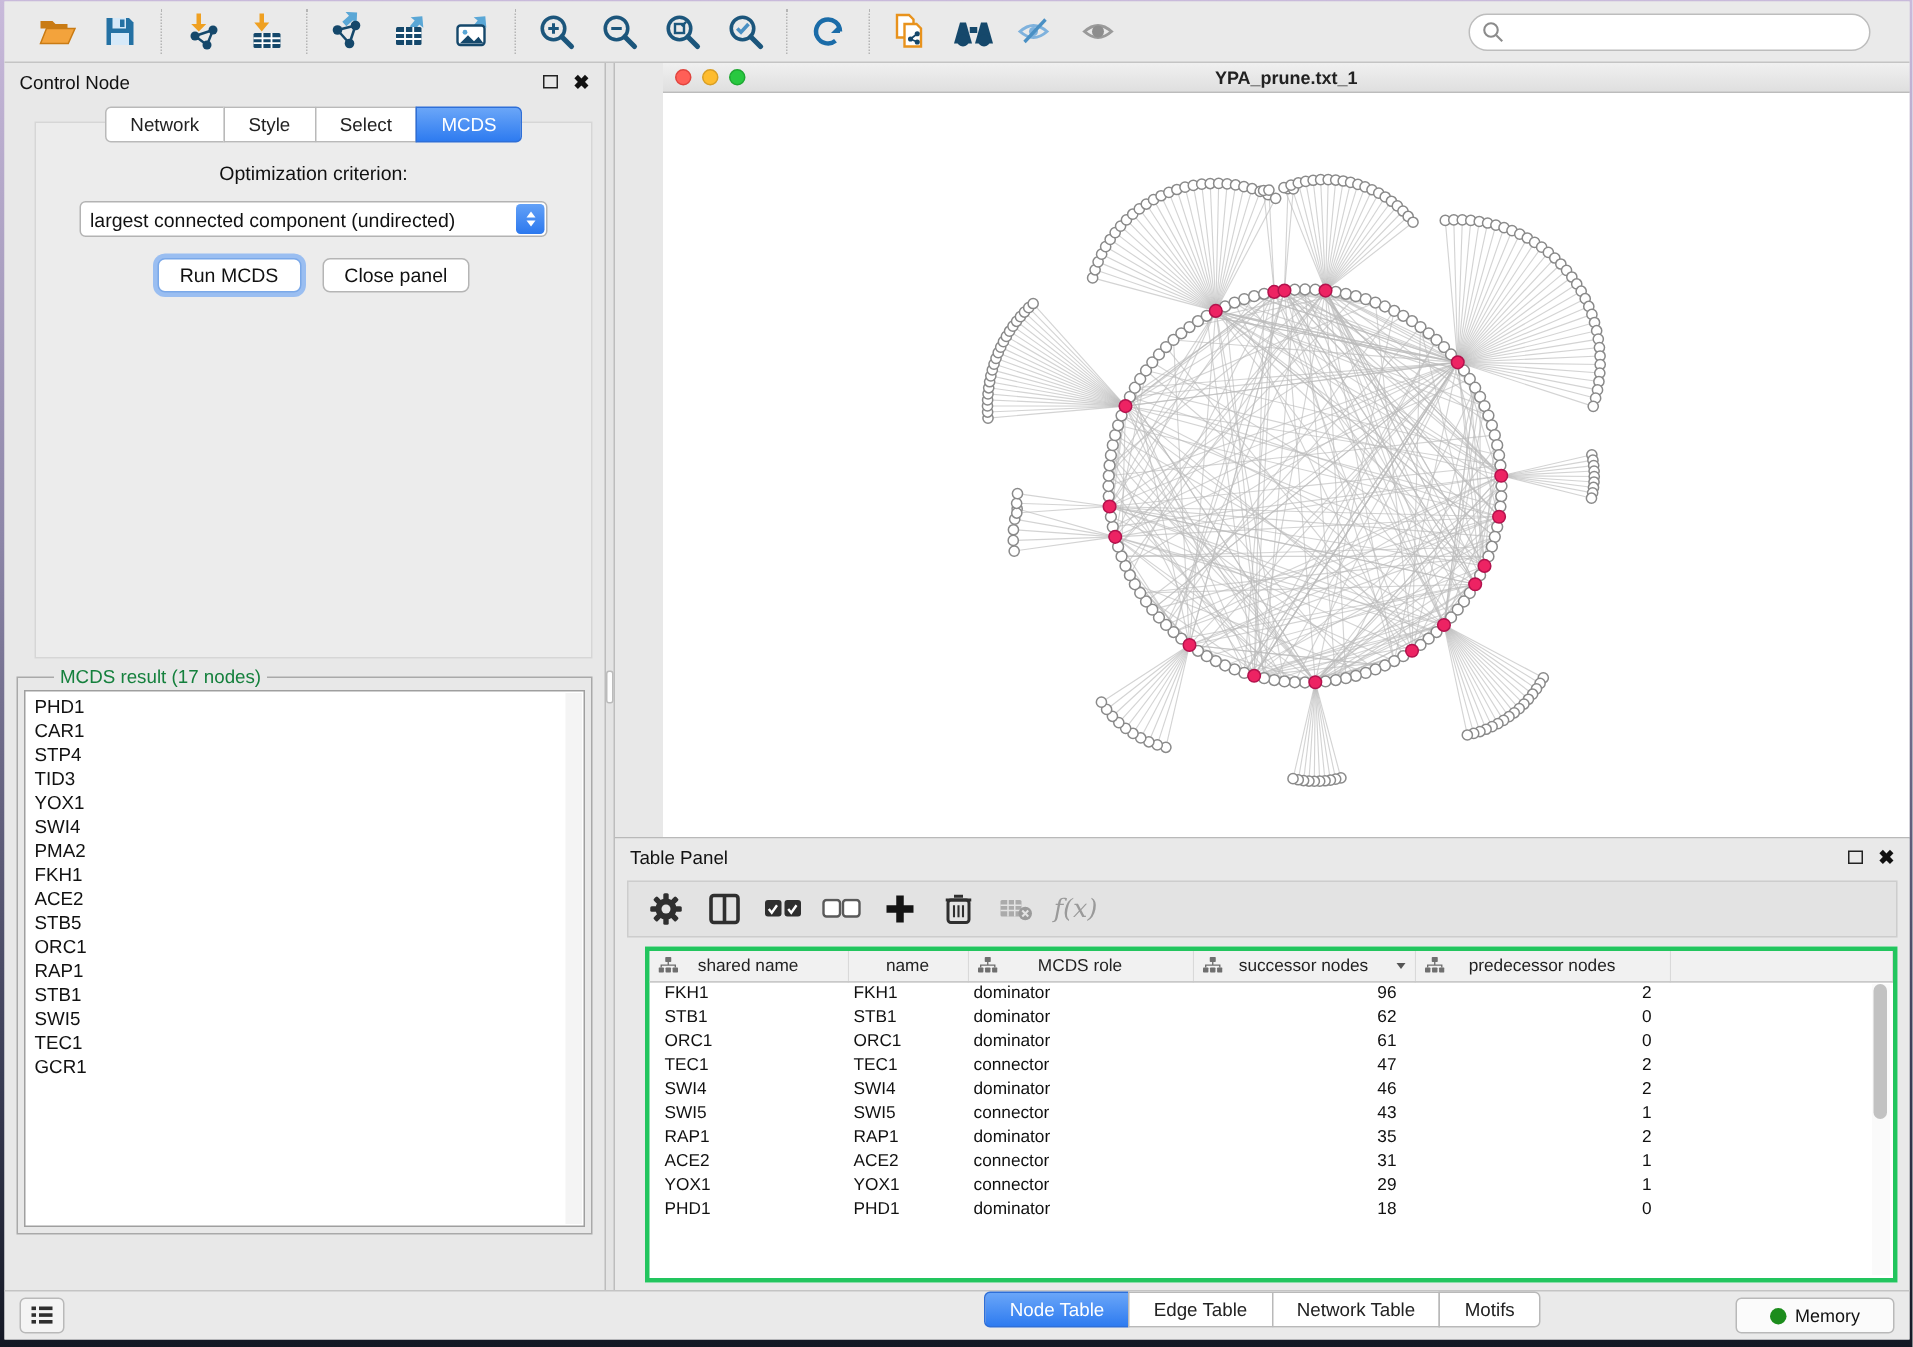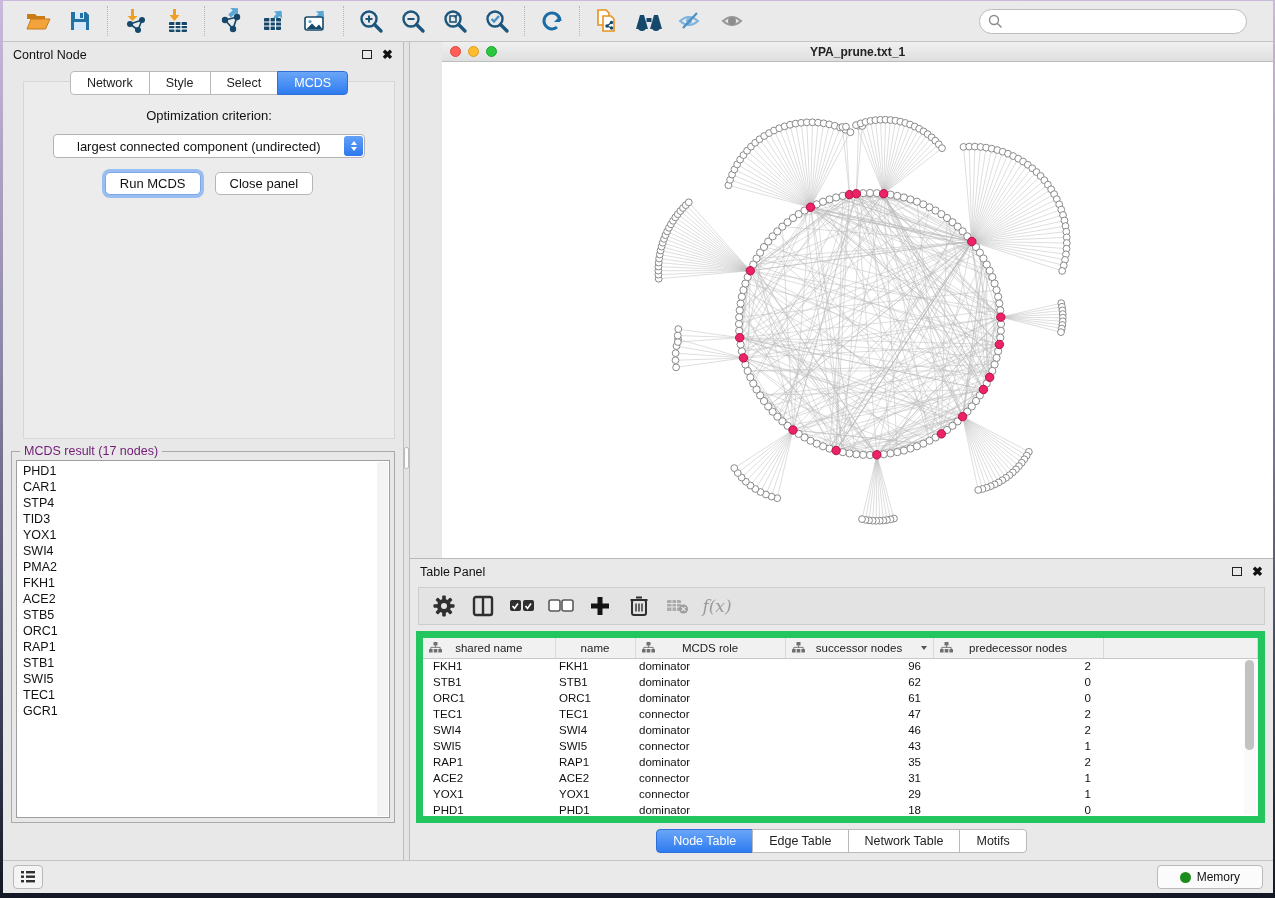--- a/index.html
+++ b/index.html
@@ -59,7 +59,7 @@
   .select-box {
     margin-top:11px; width:312px; height:24px; background:#fff;
     border:1px solid #b3b3b3; border-radius:4px; display:flex; align-items:center;
-    font-size:13px; color:#111; padding-left:23px; position:relative;
+    font-size:13px; color:#111; padding-left:6px; position:relative;
   }
   .select-stepper {
     position:absolute; right:1px; top:1px; bottom:1px; width:19px; border-radius:3px;

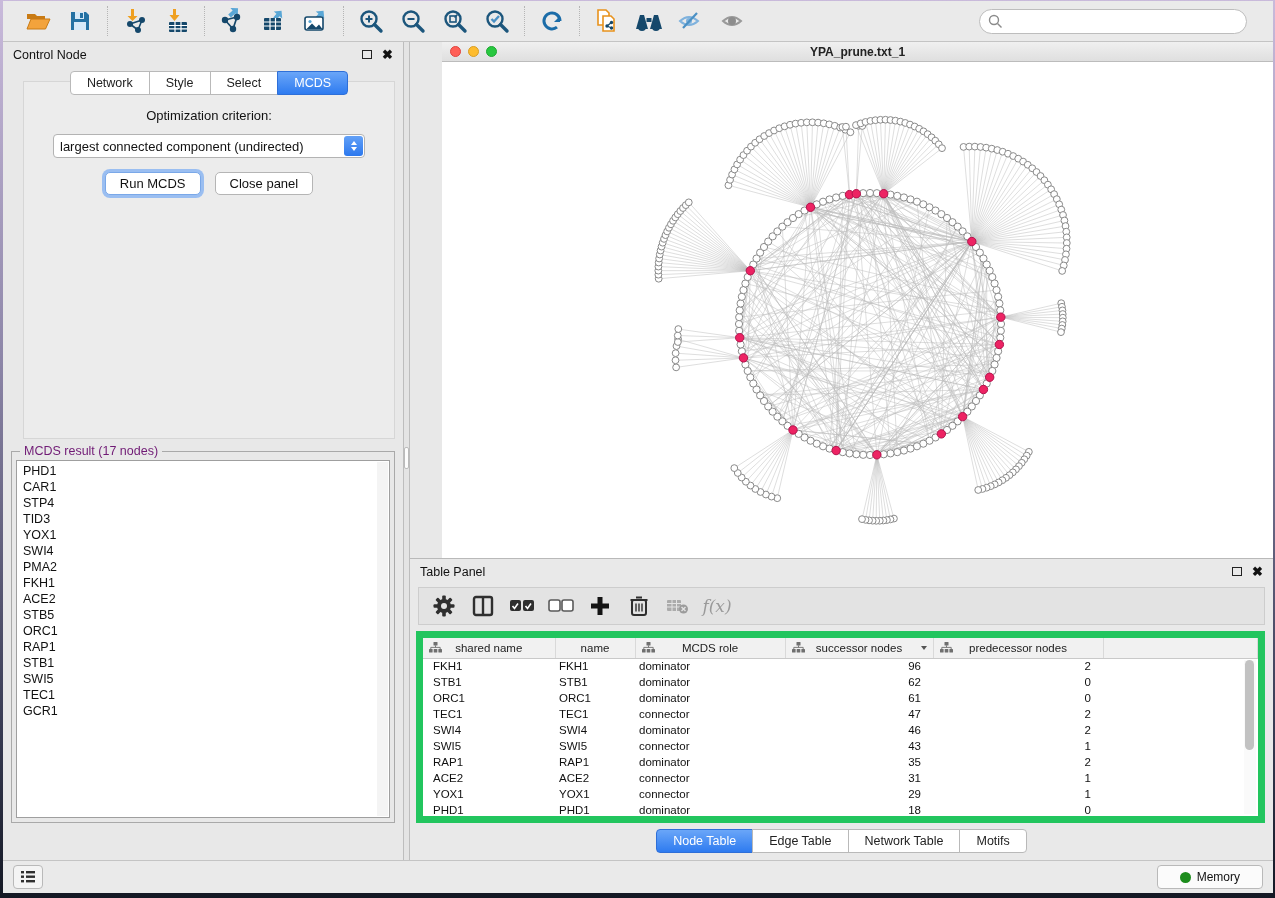--- a/index.html
+++ b/index.html
@@ -81,8 +81,8 @@
     height:372px; flex:0 0 auto; padding:8px 4px 4px 4px;
   }
   .mcds-legend {
-    position:absolute; top:-8px; left:8px; background:#e8e8e8; padding:0 4px;
-    font-size:12.5px; color:#701a75;
+    position:absolute; top:-8px; left:24px; background:#e8e8e8; padding:0 4px;
+    font-size:12.5px; color:#15803d;
   }
   .mcds-list {
     background:#fff; border:1px solid #9f9f9f; height:100%; overflow:hidden;

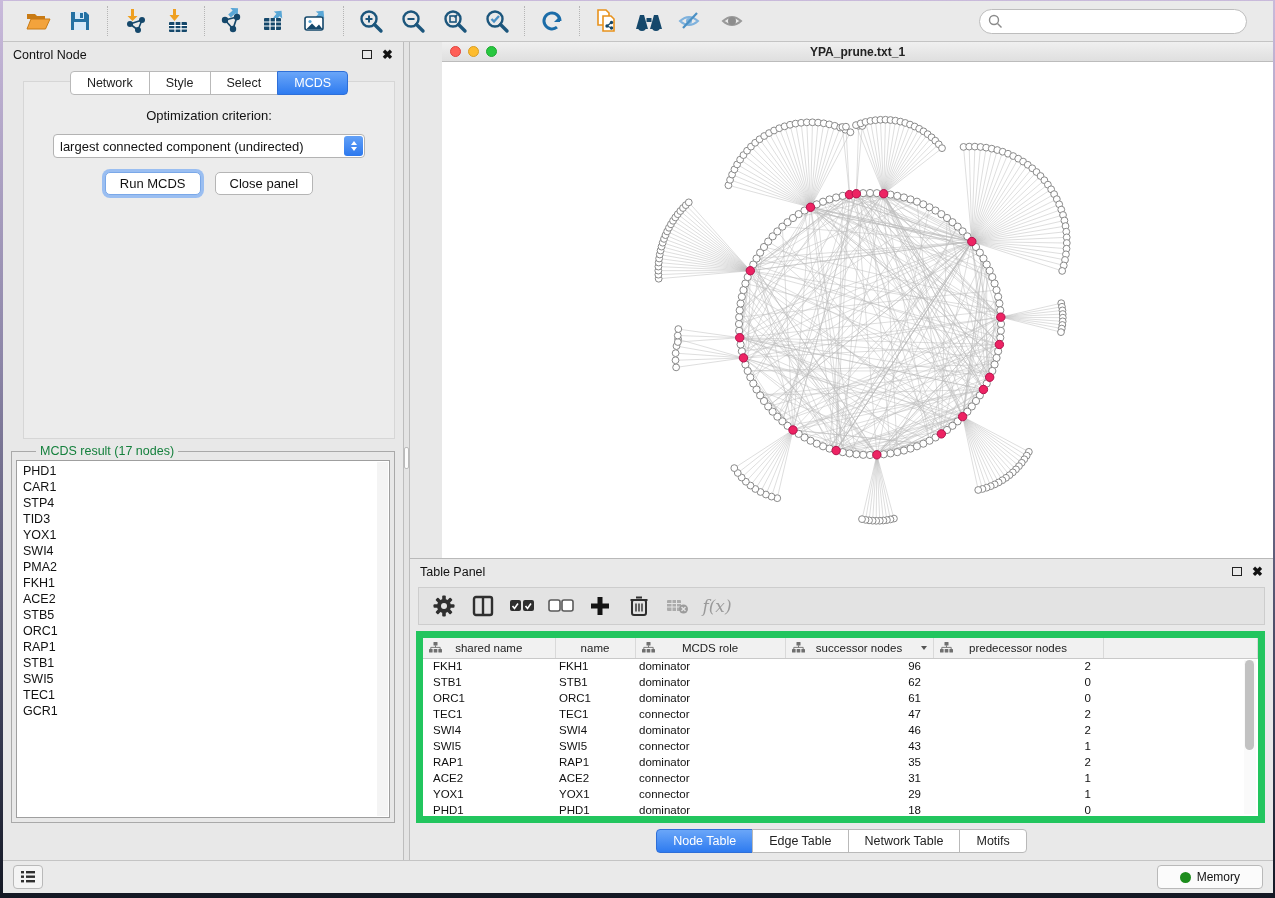--- a/index.html
+++ b/index.html
@@ -117,7 +117,7 @@
   .tp-btn { width:30px; height:30px; display:flex; align-items:center; justify-content:center; }
   .fx-label { font-size:17px; color:#9a9a9a; font-family:"DejaVu Serif", serif; font-style:italic; }
 
-  .table-wrap { margin:6px 8px 0 6px; background:#fff; border:7px solid #22c55e; flex:0 0 auto; height:192px; position:relative; overflow:hidden; }
+  .table-wrap { margin:6px 8px 0 20px; background:#fff; border:3px solid #22c55e; flex:0 0 auto; height:224px; position:relative; overflow:hidden; }
   table.node-table { border-collapse:collapse; table-layout:fixed; width:100%; }
   .node-table th {
     height:20px; background:#f1f1f1; border-right:1px solid #d9d9d9; border-bottom:1px solid #c9c9c9;

